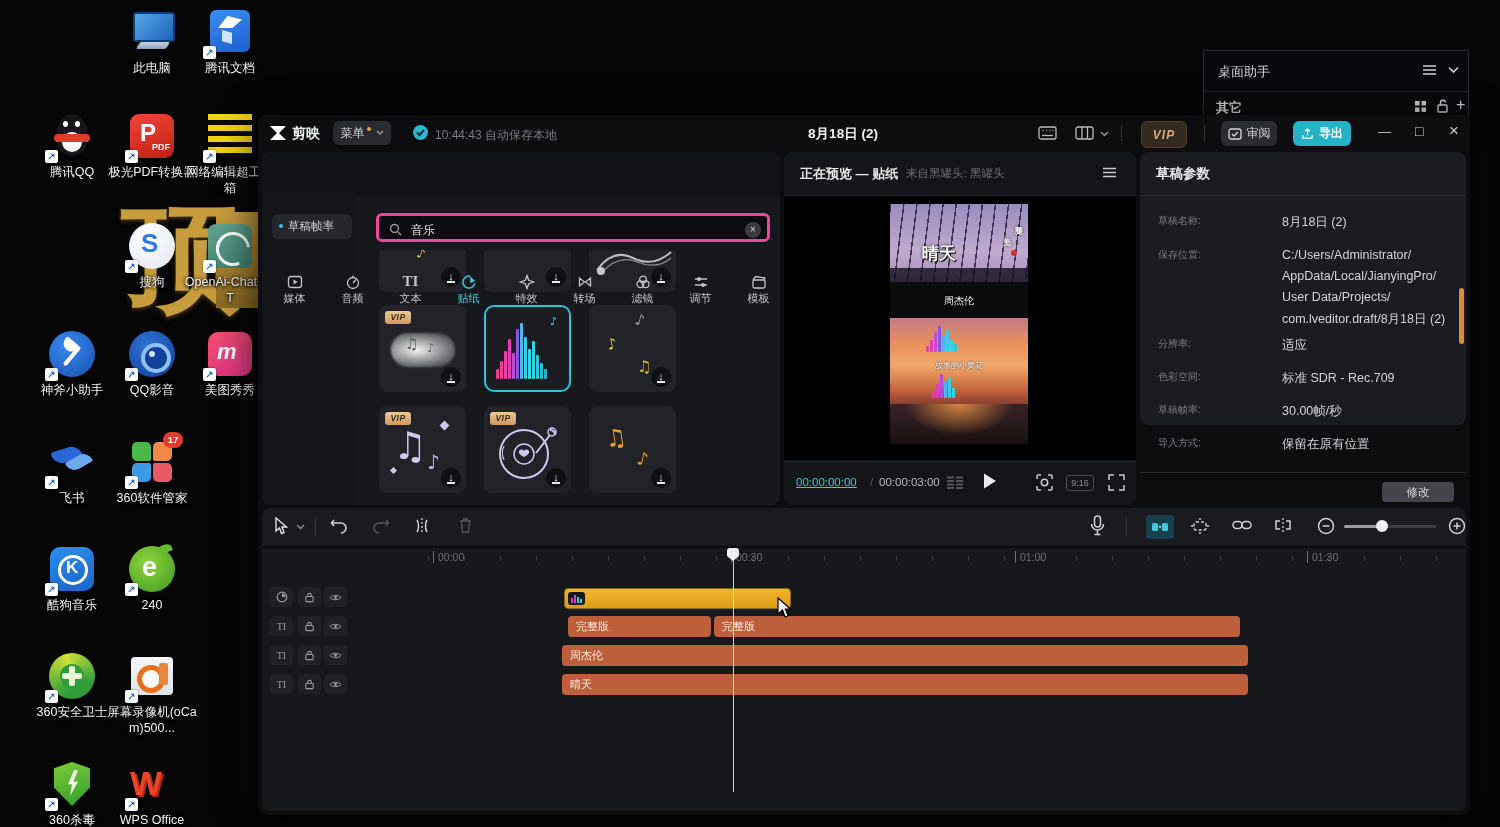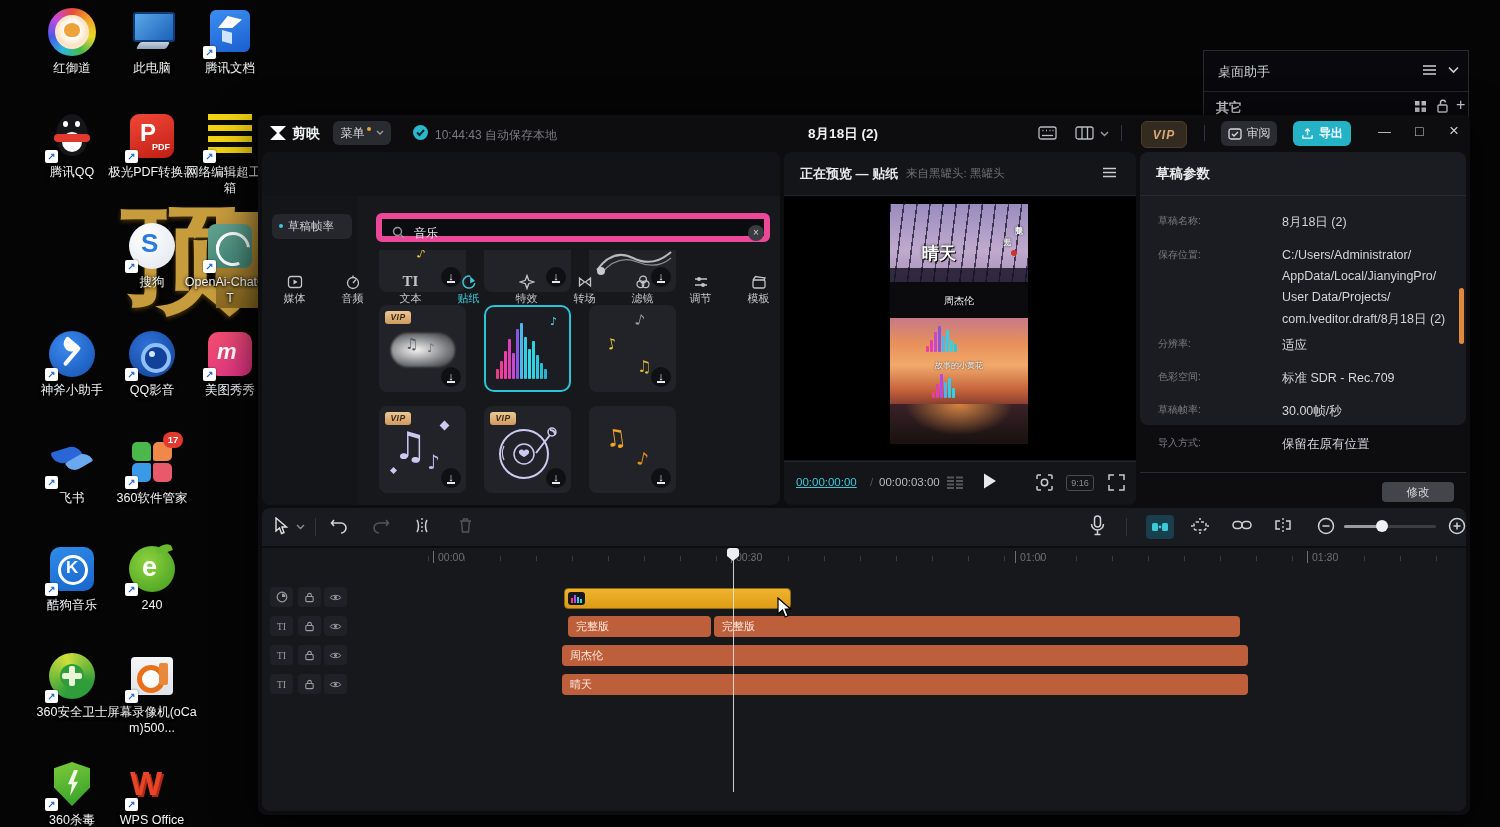--- a/index.html
+++ b/index.html
@@ -43,14 +43,6 @@
   <div class="s" style="left:122px;top:198px;font-size:118px;font-weight:900;line-height:1;color:#c79c3c;text-shadow:0 2px 4px #4a3608;z-index:1;">顶</div>
   <div class="s" style="left:216px;top:212px;width:42px;height:96px;background:linear-gradient(180deg,#c89c40,#8a6a22);z-index:1;"></div>
 
-  <div class="dicon" style="left:24px;top:8px;">
-    <div class="art">
-      <div class="s" style="inset:0;border-radius:50%;background:conic-gradient(#e84a3a,#f0a22a,#e8d82a,#4ab84a,#2ab8d8,#4a5ae8,#c84ae0,#e84a3a);"></div>
-      <div class="s" style="left:7px;top:7px;width:34px;height:34px;border-radius:50%;background:radial-gradient(circle at 50% 45%,#fff 30%,#ffe2c2 60%,#f5f5f5);"></div>
-      <div class="s" style="left:16px;top:15px;width:16px;height:14px;border-radius:50% 50% 45% 45%;background:#f0a23a;"></div>
-    </div>
-    <div class="lbl">红御道</div>
-  </div>
 
   <div class="dicon" style="left:104px;top:8px;">
     <div class="art">

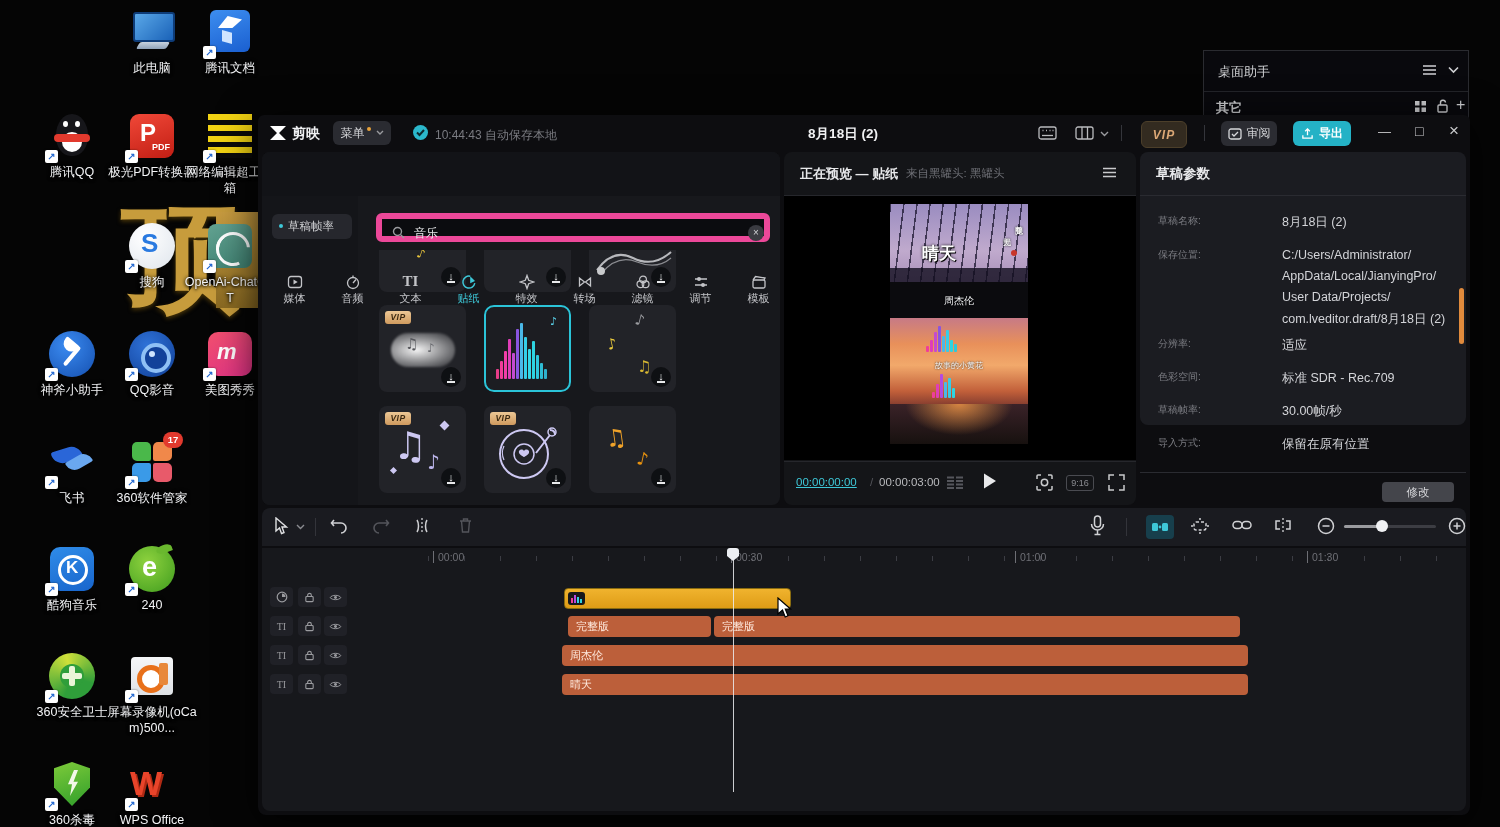--- a/index.html
+++ b/index.html
@@ -329,7 +329,7 @@
         <span class="s" style="left:16px;top:5px;font-size:11.5px;color:#cfd0d3;">草稿帧率</span>
       </div>
 
-      <div class="s" style="left:114px;top:61px;width:394px;height:29px;background:#0b0c0f;border:6px solid #ec4899;border-radius:6px;box-sizing:border-box;">
+      <div class="s" style="left:114px;top:61px;width:394px;height:29px;background:#0b0c0f;border:3px solid #ec4899;border-radius:6px;box-sizing:border-box;">
         <svg class="s" style="left:10px;top:7px;" width="13" height="13" viewBox="0 0 13 13">
             <circle cx="5.5" cy="5.5" r="4" stroke="#9a9b9f" fill="none" stroke-width="1.4"></circle>
             <path d="M8.7 8.7 12 12" stroke="#9a9b9f" stroke-width="1.4"></path>

